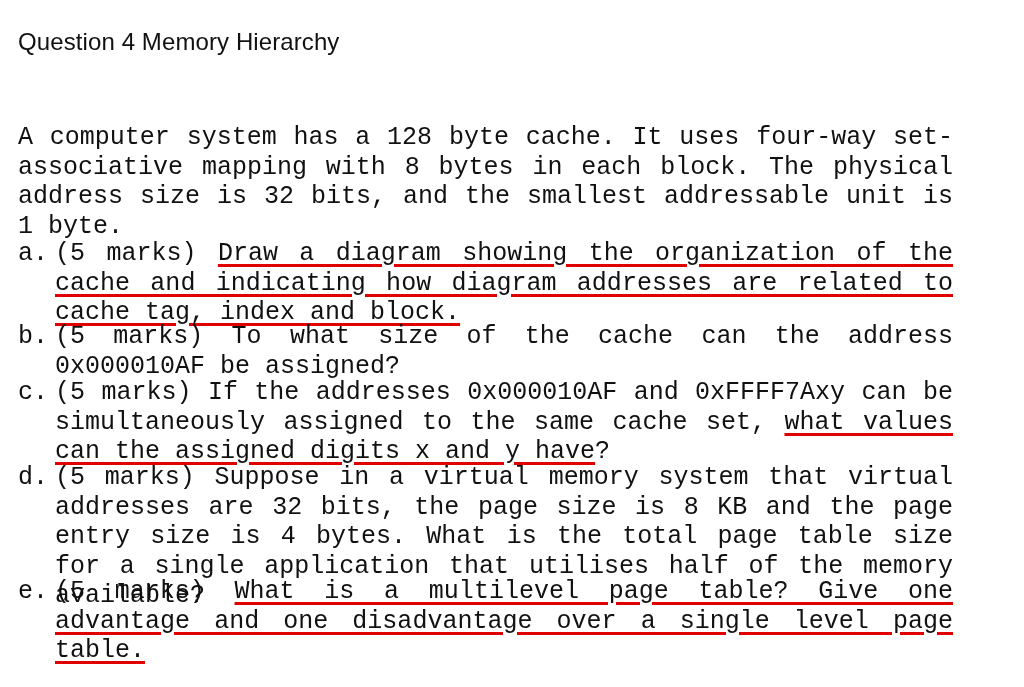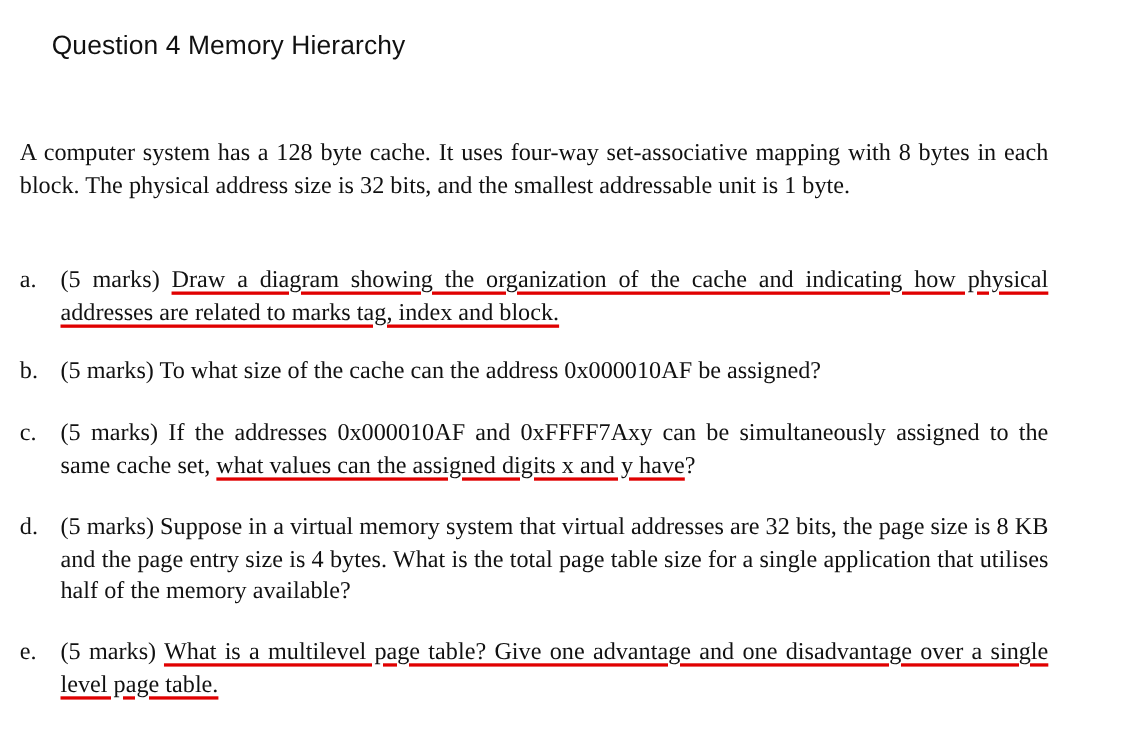--- a/index.html
+++ b/index.html
@@ -8,7 +8,6 @@
     position:absolute; left:18px; top:28px;
     font-family:"Liberation Sans", sans-serif; font-size:24px; color:#111;
     letter-spacing:0.1px;
-    margin-left:29px;
   }
   .serif { font-family:Liberation Serif, serif; font-size:22px; line-height:29.5px; }
   .intro { position:absolute; left:18px; top:123px; width:935px; text-align:justify; text-align-last:left; }

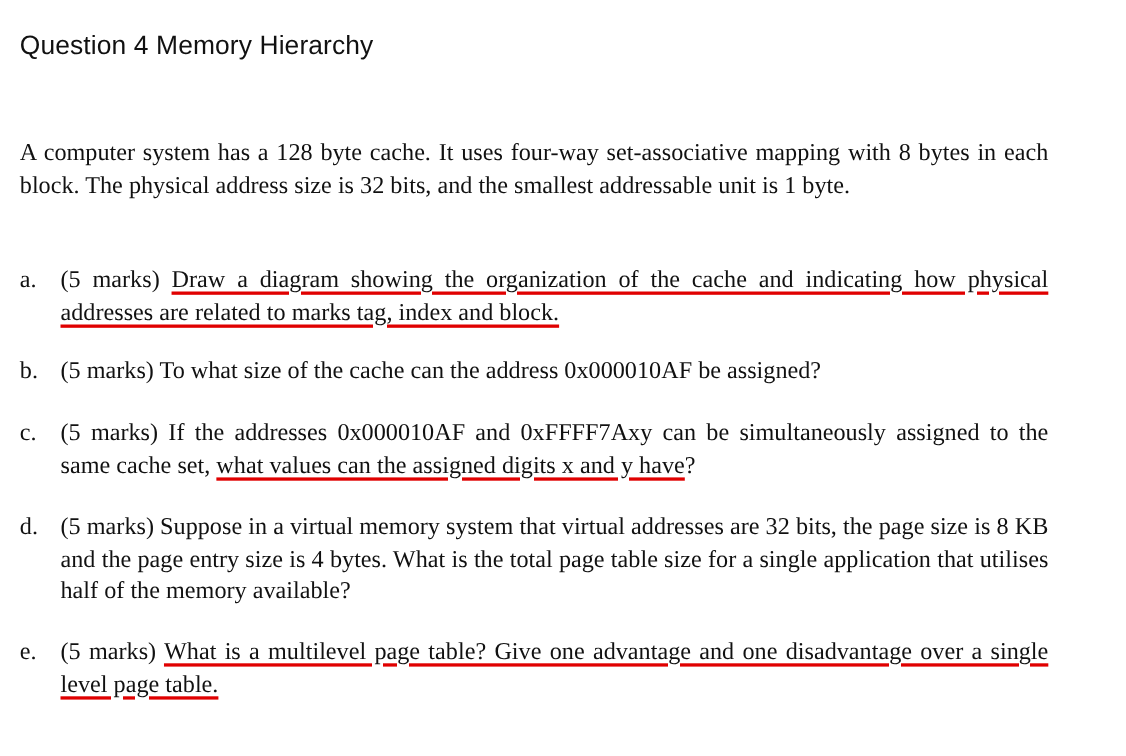--- a/index.html
+++ b/index.html
@@ -9,7 +9,7 @@
     font-family:"Liberation Sans", sans-serif; font-size:24px; color:#111;
     letter-spacing:0.1px;
   }
-  .serif { font-family:Liberation Serif, serif; font-size:22px; line-height:29.5px; }
+  .serif { font-family:Liberation Mono, monospace; font-size:25px; line-height:29.5px; }
   .intro { position:absolute; left:18px; top:123px; width:935px; text-align:justify; text-align-last:left; }
   .q { position:absolute; left:18px; width:935px; display:flex; }
   .q .lbl { width:37px; flex:none; }

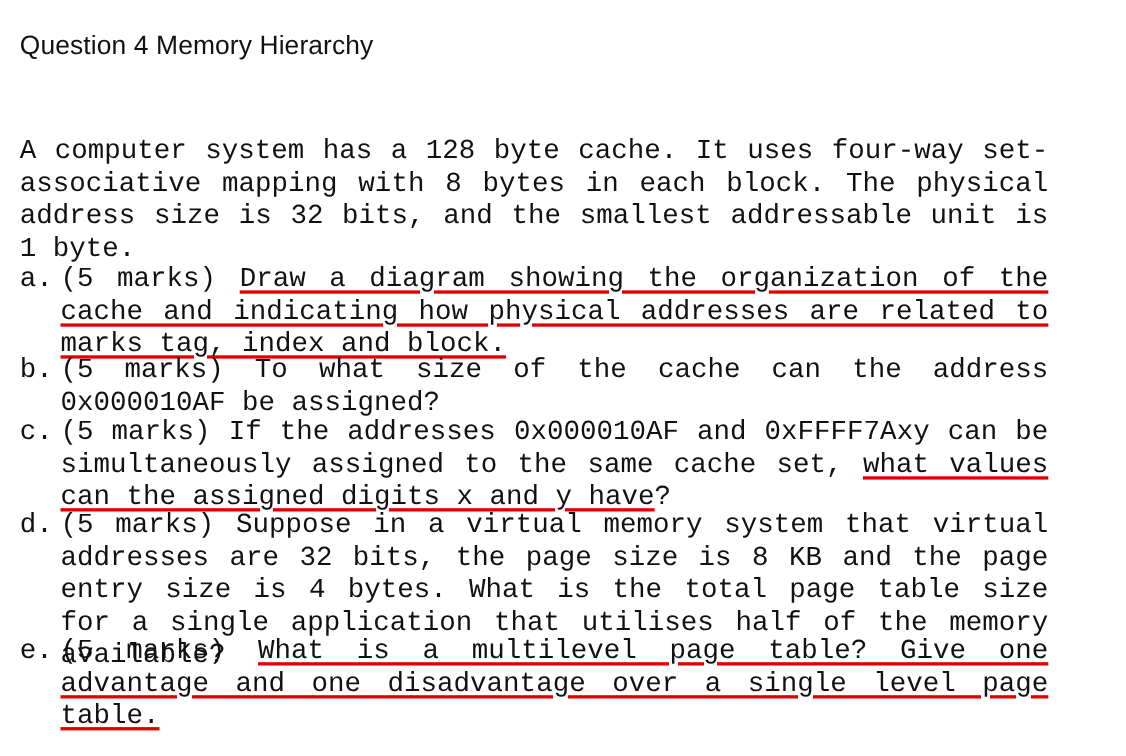--- a/index.html
+++ b/index.html
@@ -26,7 +26,7 @@
 
 <div class="q serif" style="top:239px;">
   <span class="lbl">a.</span>
-  <span class="body last-left"><span>(5 marks)</span> <span class="ul">Draw a diagram showing the organization of the cache and indicating how physical addresses are related to marks tag, index and block.</span></span>
+  <span class="body last-left"><span>(5 marks)</span> <span class="ul">Draw a diagram showing the organization of the cache and indicating how diagram addresses are related to cache tag, index and block.</span></span>
 </div>
 
 <div class="q serif" style="top:322px;">

